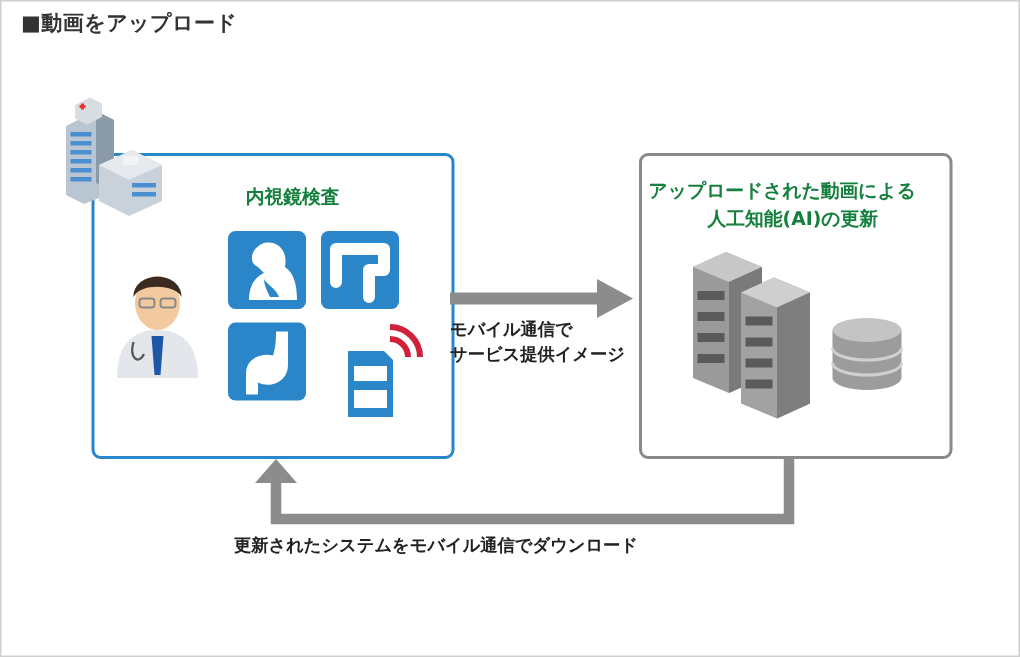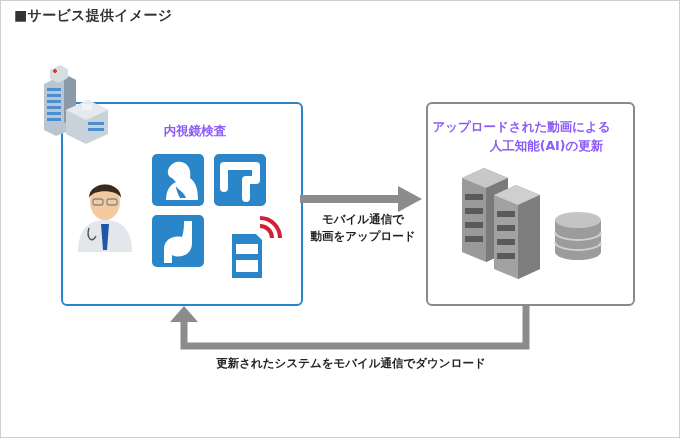--- a/index.html
+++ b/index.html
@@ -17,7 +17,7 @@
 <body>
 
 <div class="frame"></div>
-<div class="title">■サービス提供イメージ</div>
+<div class="title">■動画をアップロード</div>
 
 <div class="box-left"></div>
 <div class="lbl" style="left:140px;top:121px;width:110px;">内視鏡検査</div>

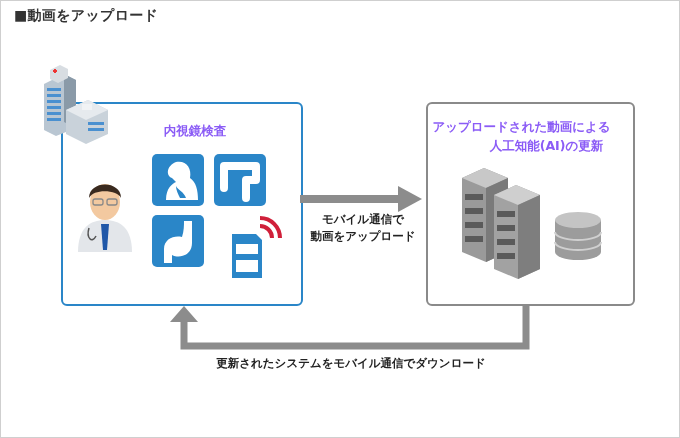--- a/index.html
+++ b/index.html
@@ -9,7 +9,7 @@
   .title { position:absolute; left:14px; top:7px; font-size:14px; font-weight:bold; color:#333; letter-spacing:0.3px; }
   .box-left { position:absolute; left:61px; top:102px; width:238px; height:200px; border:2px solid #2a86c8; border-radius:6px; background:#fff; }
   .box-right { position:absolute; left:426px; top:102px; width:205px; height:200px; border:2px solid #8a8a8a; border-radius:6px; background:#fff; }
-  .lbl { position:absolute; font-size:12.5px; font-weight:bold; color:#8b5cf6; text-align:center; line-height:19px; }
+  .lbl { position:absolute; font-size:12.5px; font-weight:bold; color:#15803d; text-align:center; line-height:19px; }
   .small { position:absolute; font-size:11.5px; font-weight:bold; color:#222; text-align:center; line-height:17px; }
   svg { position:absolute; overflow:visible; }
 </style>

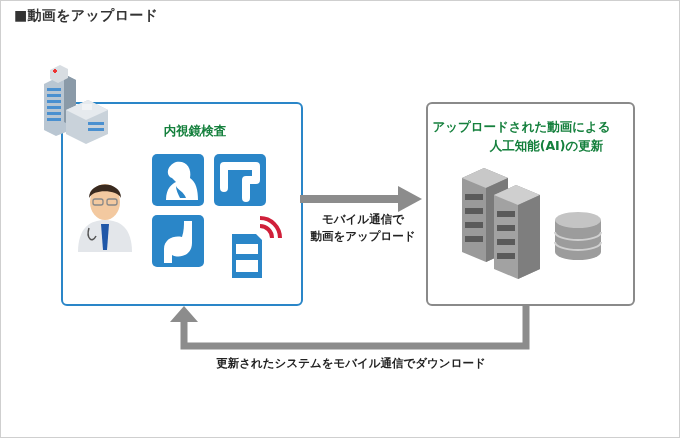--- a/index.html
+++ b/index.html
@@ -84,7 +84,7 @@
 
 <div class="box-right"></div>
 <div class="lbl" style="left:426px;top:117px;width:191px;">アップロードされた動画による</div>
-<div class="lbl" style="left:442px;top:136px;width:209px;">人工知能(AI)の更新</div>
+<div class="lbl" style="left:424px;top:136px;width:209px;">人工知能(AI)の更新</div>
 
 <svg style="left:462px;top:168px;" width="50" height="94" viewBox="0 0 50 94">
   <polygon points="0,10 22,0 46,10 46,84 24,94 0,84" fill="#9a9a9a"></polygon>

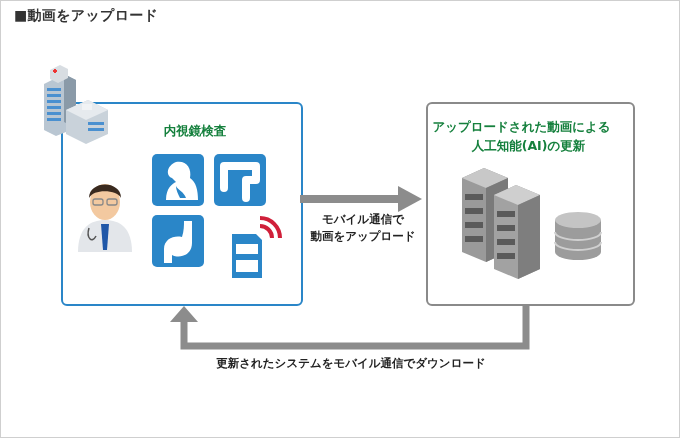--- a/index.html
+++ b/index.html
@@ -10,7 +10,7 @@
   .box-left { position:absolute; left:61px; top:102px; width:238px; height:200px; border:2px solid #2a86c8; border-radius:6px; background:#fff; }
   .box-right { position:absolute; left:426px; top:102px; width:205px; height:200px; border:2px solid #8a8a8a; border-radius:6px; background:#fff; }
   .lbl { position:absolute; font-size:12.5px; font-weight:bold; color:#15803d; text-align:center; line-height:19px; }
-  .small { position:absolute; font-size:11.5px; font-weight:bold; color:#222; text-align:center; line-height:17px; }
+  .small { position:absolute; font-size:11.5px; font-weight:bold; color:#222; text-align:left; line-height:17px; }
   svg { position:absolute; overflow:visible; }
 </style>
 </head>

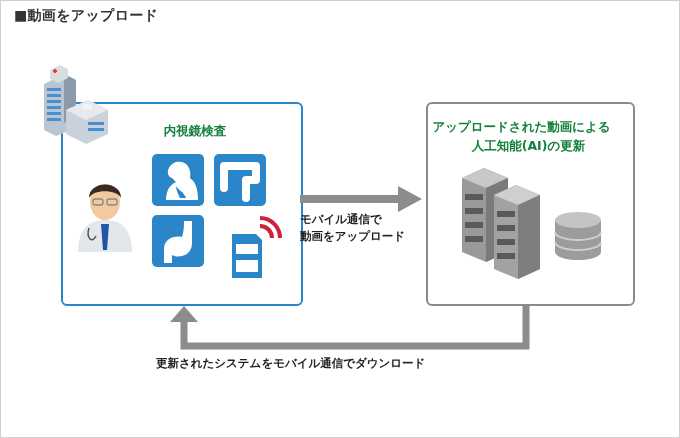--- a/index.html
+++ b/index.html
@@ -80,7 +80,7 @@
   <polygon points="98,0 122,13 98,26" fill="#8c8c8c"></polygon>
 </svg>
 <div class="small" style="left:300px;top:211px;width:126px;">モバイル通信で</div>
-<div class="small" style="left:300px;top:228px;width:126px;">動画をアップロード</div>
+<div class="small" style="left:300px;top:228px;width:126px;">サービス提供イメージ</div>
 
 <div class="box-right"></div>
 <div class="lbl" style="left:426px;top:117px;width:191px;">アップロードされた動画による</div>

